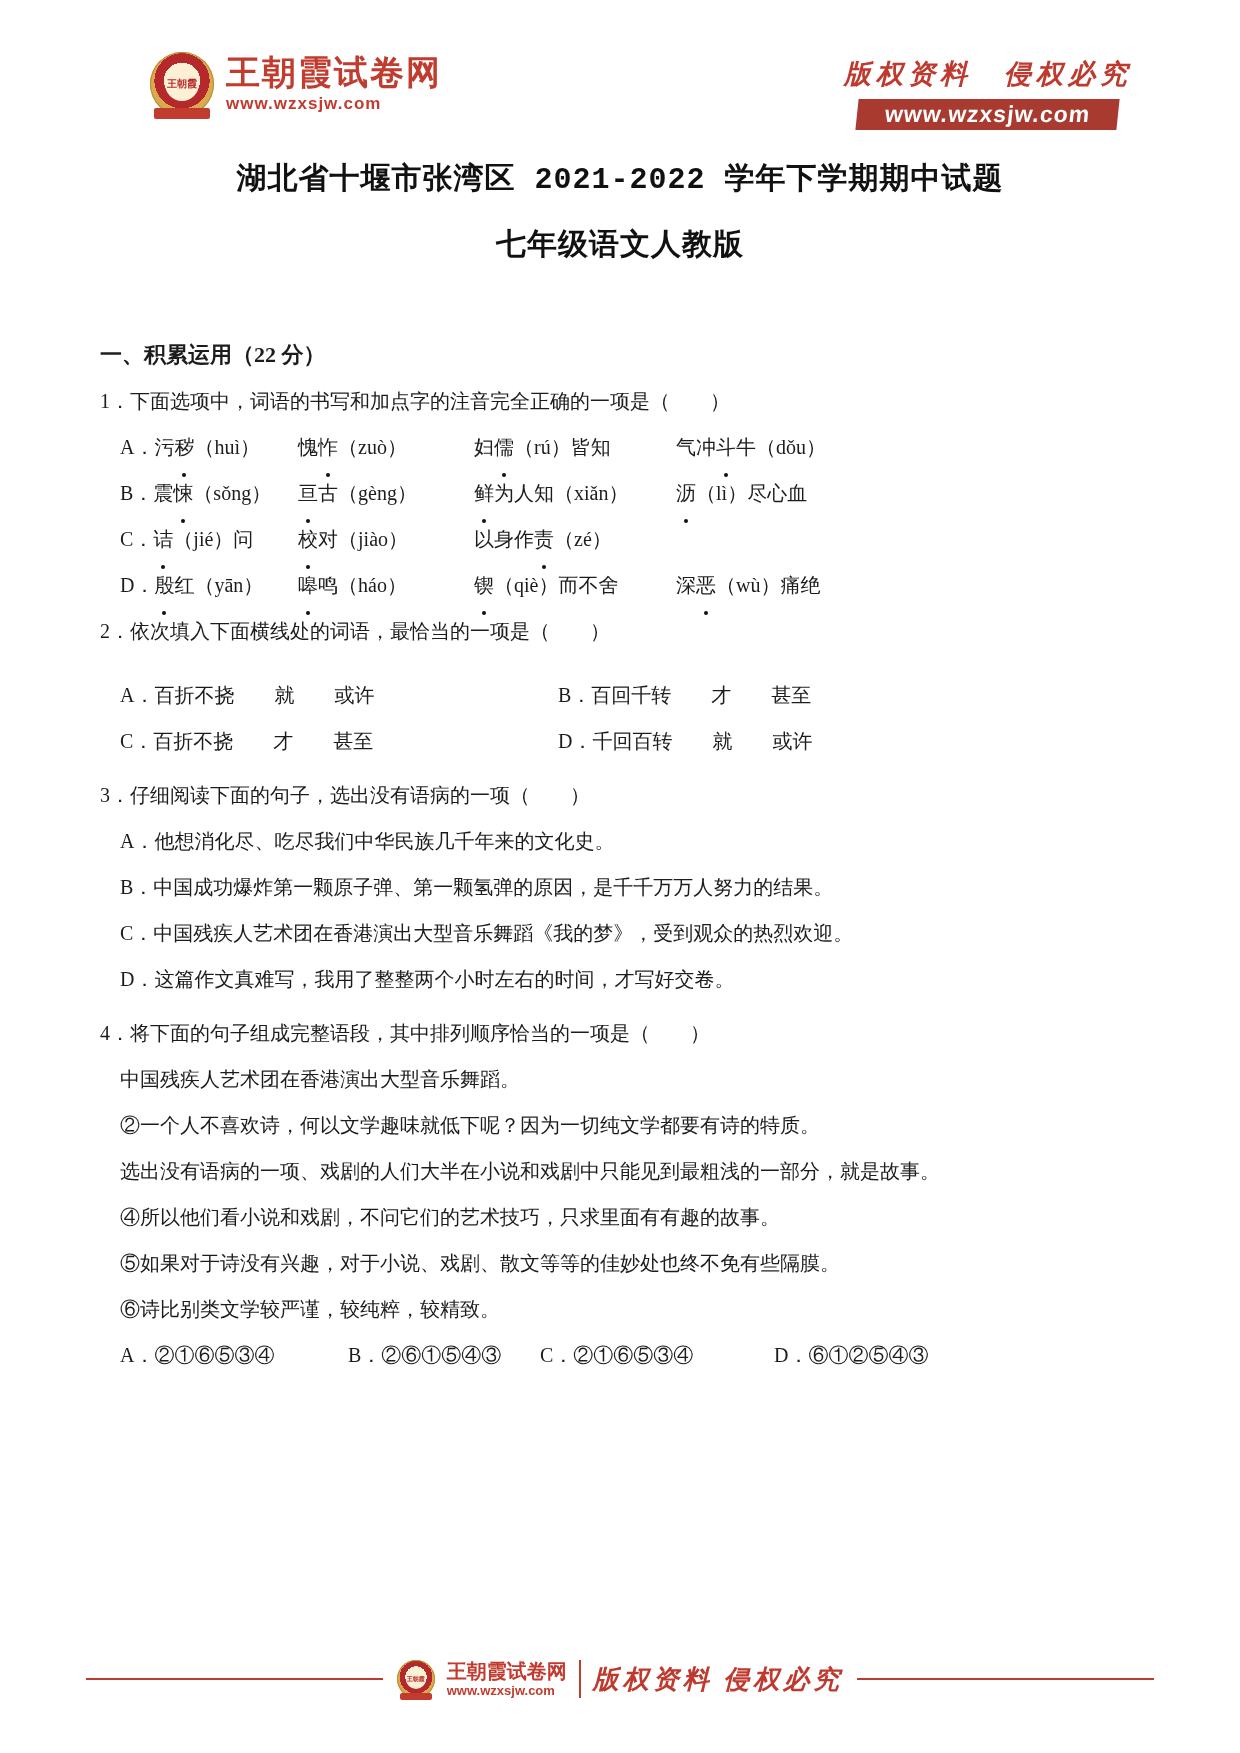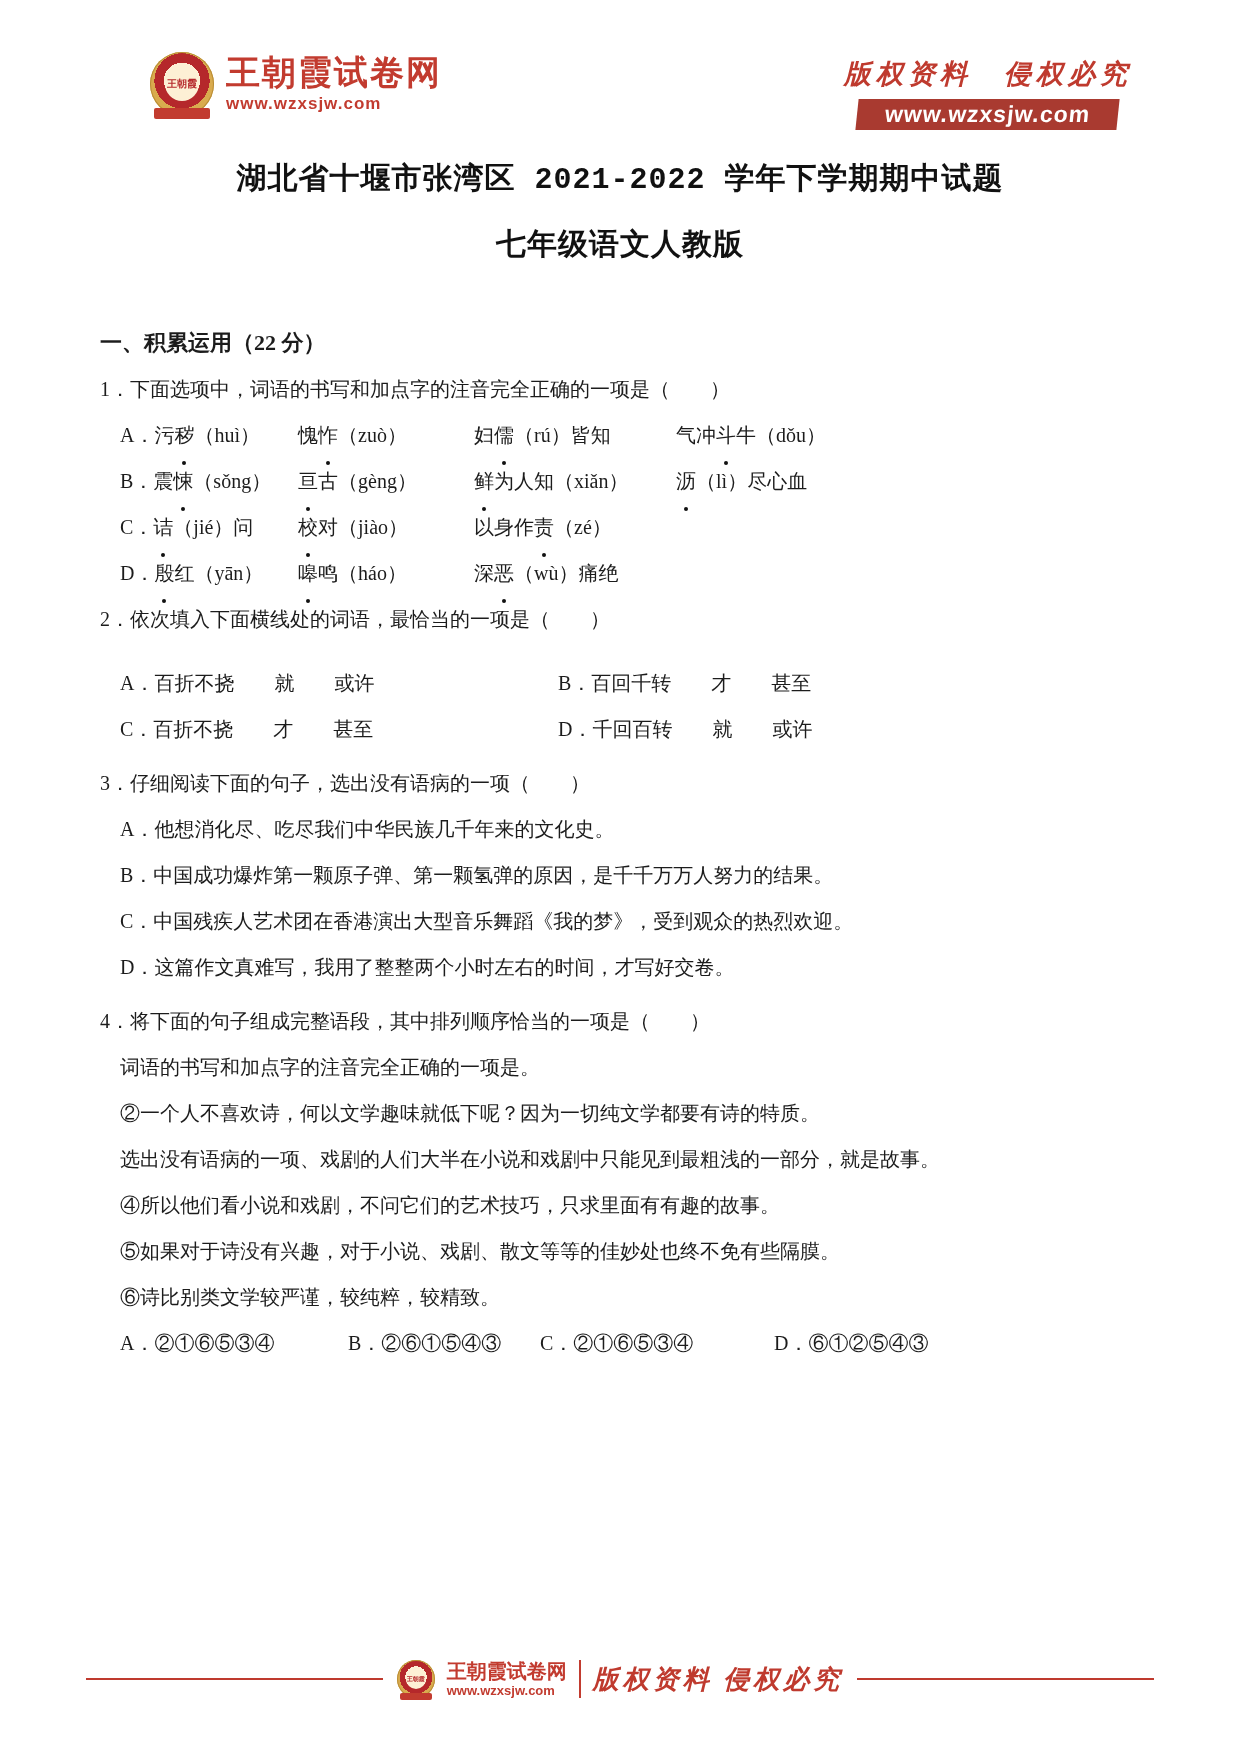--- a/index.html
+++ b/index.html
@@ -34,7 +34,7 @@
   .title-line2{font-size:30px;margin-top:25px;letter-spacing:1px;}
 
   
-  .content{position:absolute;top:308px;left:100px;width:1044px;font-size:20px;line-height:46px;}
+  .content{position:absolute;top:320px;left:100px;width:1044px;font-size:20px;line-height:46px;}
   .section-heading{font-weight:700;font-size:22px;}
   .stem{line-height:46px;}
   .q1-row{display:grid;grid-template-columns:178px 176px 202px auto;padding-left:20px;}

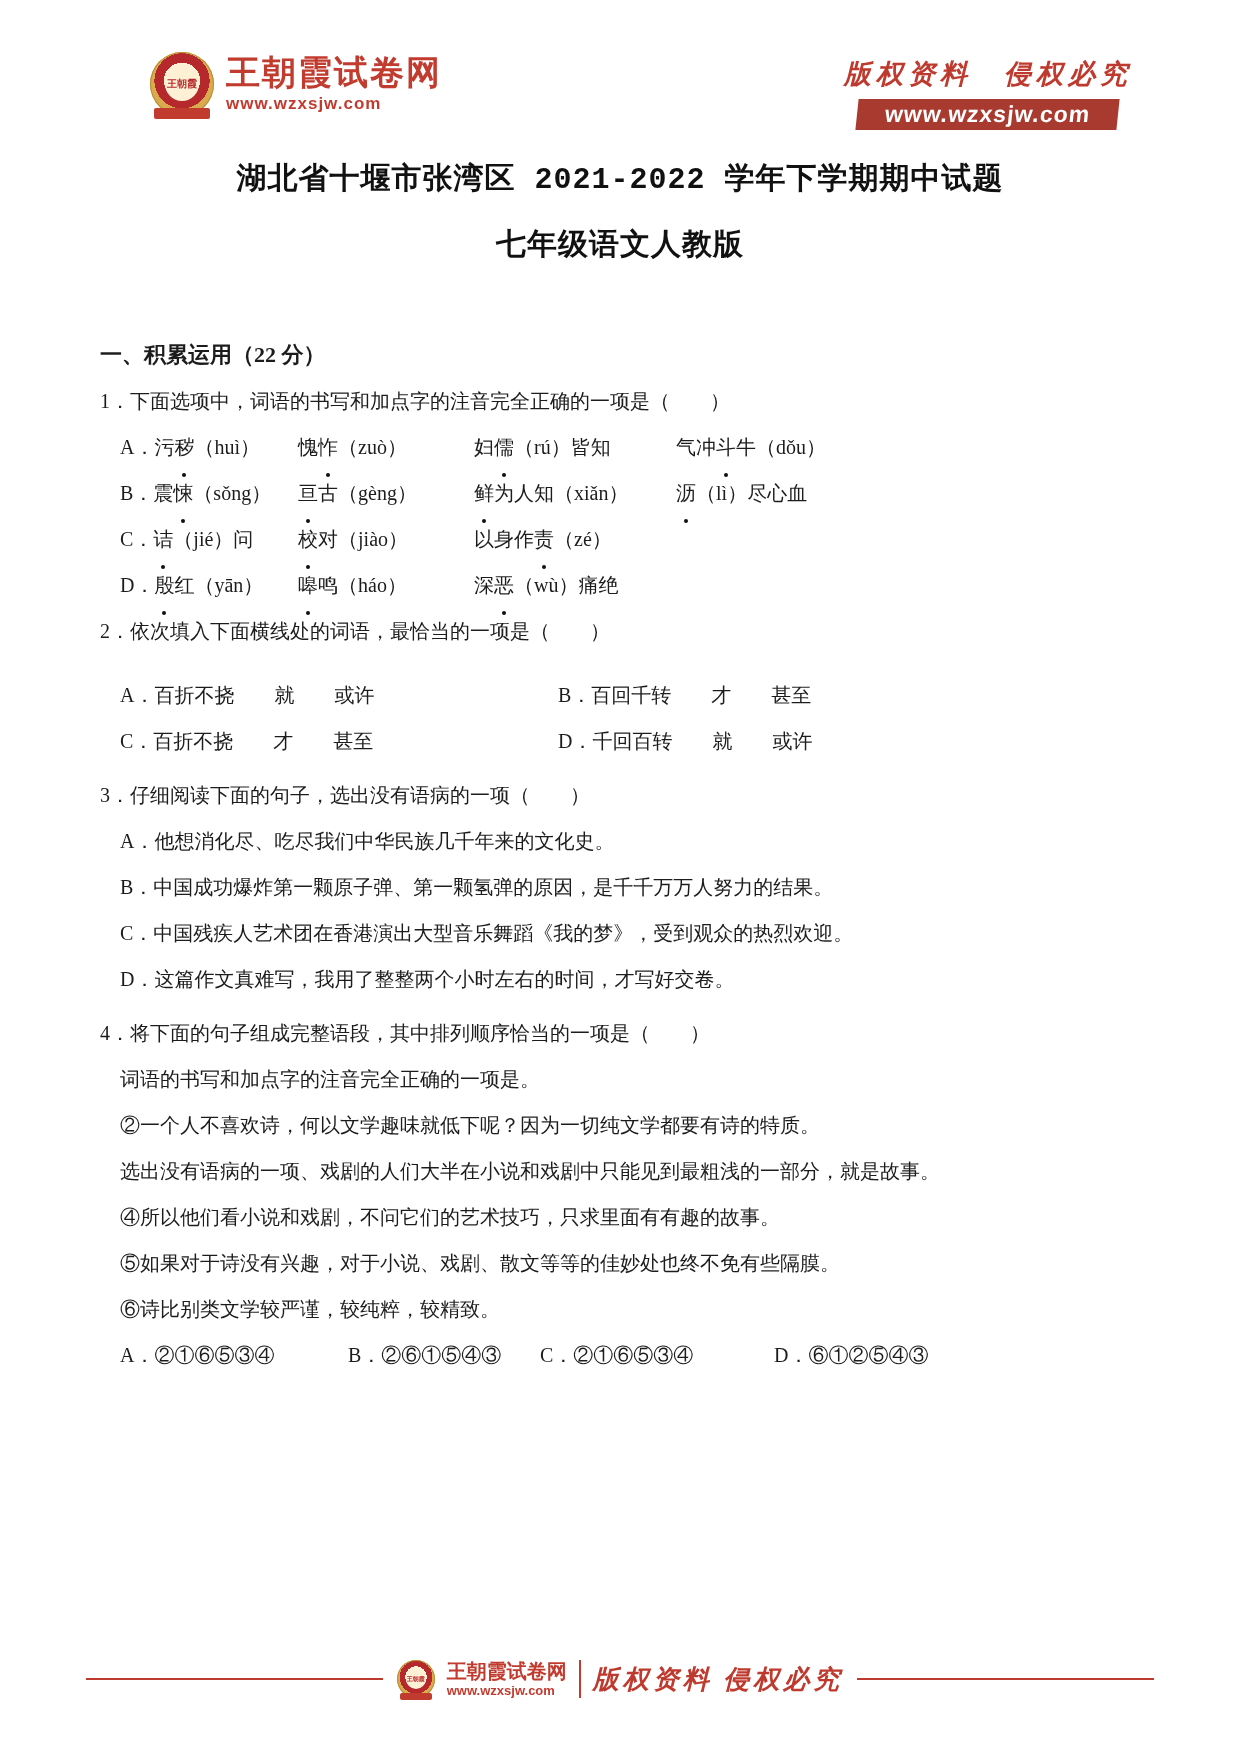--- a/index.html
+++ b/index.html
@@ -113,6 +113,7 @@
         <div class="q1-row">
           <span class="q1-cell"><span>D．</span><span class="term"><span class="dotted">殷</span><span>红</span><span>（</span><span>y</span><span>ā</span><span>n</span><span>）</span></span></span>
           <span class="q1-cell"><span class="term"><span class="dotted">嗥</span><span>鸣</span><span>（</span><span>h</span><span>á</span><span>o</span><span>）</span></span></span>
+          <span class="q1-cell"><span class="term"><span class="dotted">锲</span><span>（</span><span>q</span><span>i</span><span>è</span><span>）</span><span>而</span><span>不</span><span>舍</span></span></span>
           <span class="q1-cell"><span class="term"><span>深</span><span class="dotted">恶</span><span>（</span><span>w</span><span>ù</span><span>）</span><span>痛</span><span>绝</span></span></span>
         </div>
       </div>

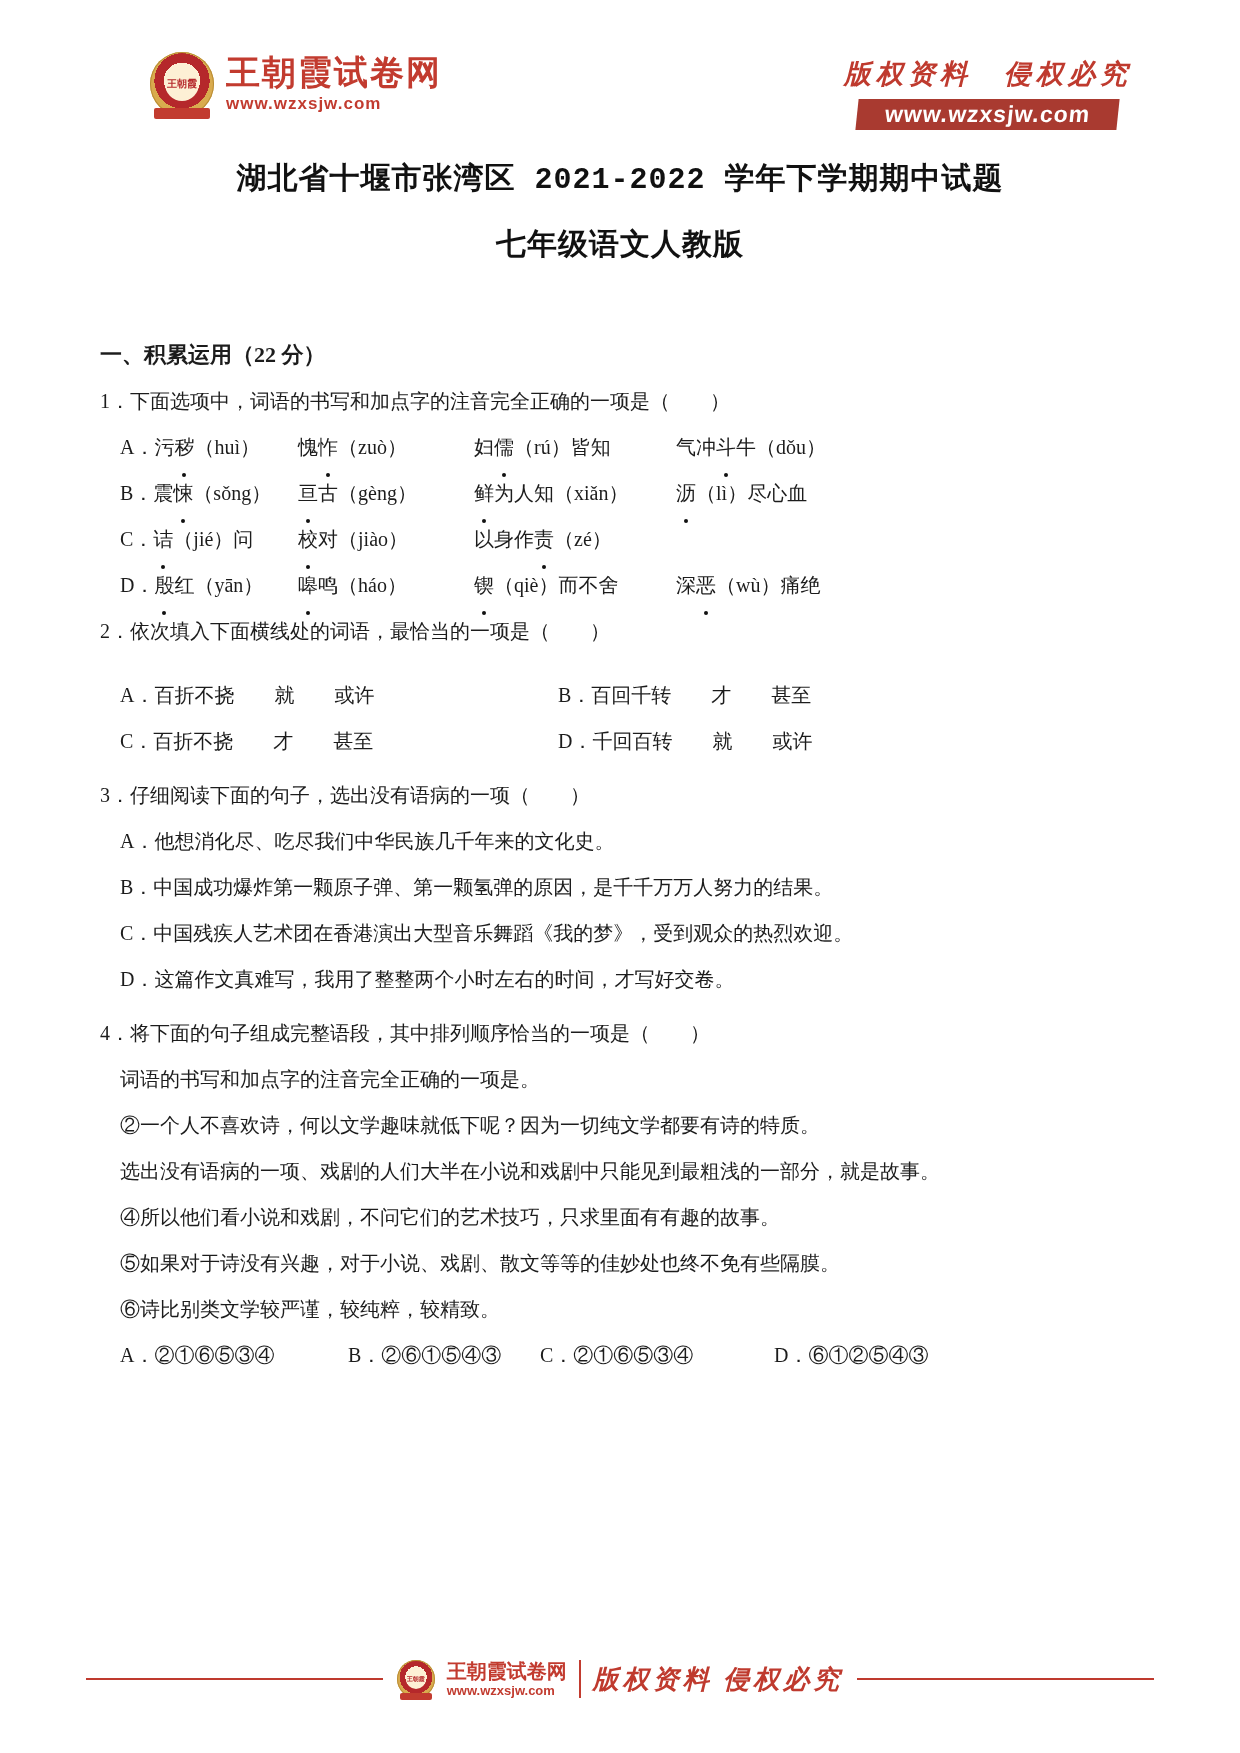--- a/index.html
+++ b/index.html
@@ -136,7 +136,7 @@
 
     <div class="stem gap-top">4．将下面的句子组成完整语段，其中排列顺序恰当的一项是（　　）</div>
     <div class="q4-list">
-        <div>词语的书写和加点字的注音完全正确的一项是。</div>
+        <div>中国残疾人艺术团在香港演出大型音乐舞蹈。</div>
         <div>②一个人不喜欢诗，何以文学趣味就低下呢？因为一切纯文学都要有诗的特质。</div>
         <div>选出没有语病的一项、戏剧的人们大半在小说和戏剧中只能见到最粗浅的一部分，就是故事。</div>
         <div>④所以他们看小说和戏剧，不问它们的艺术技巧，只求里面有有趣的故事。</div>

